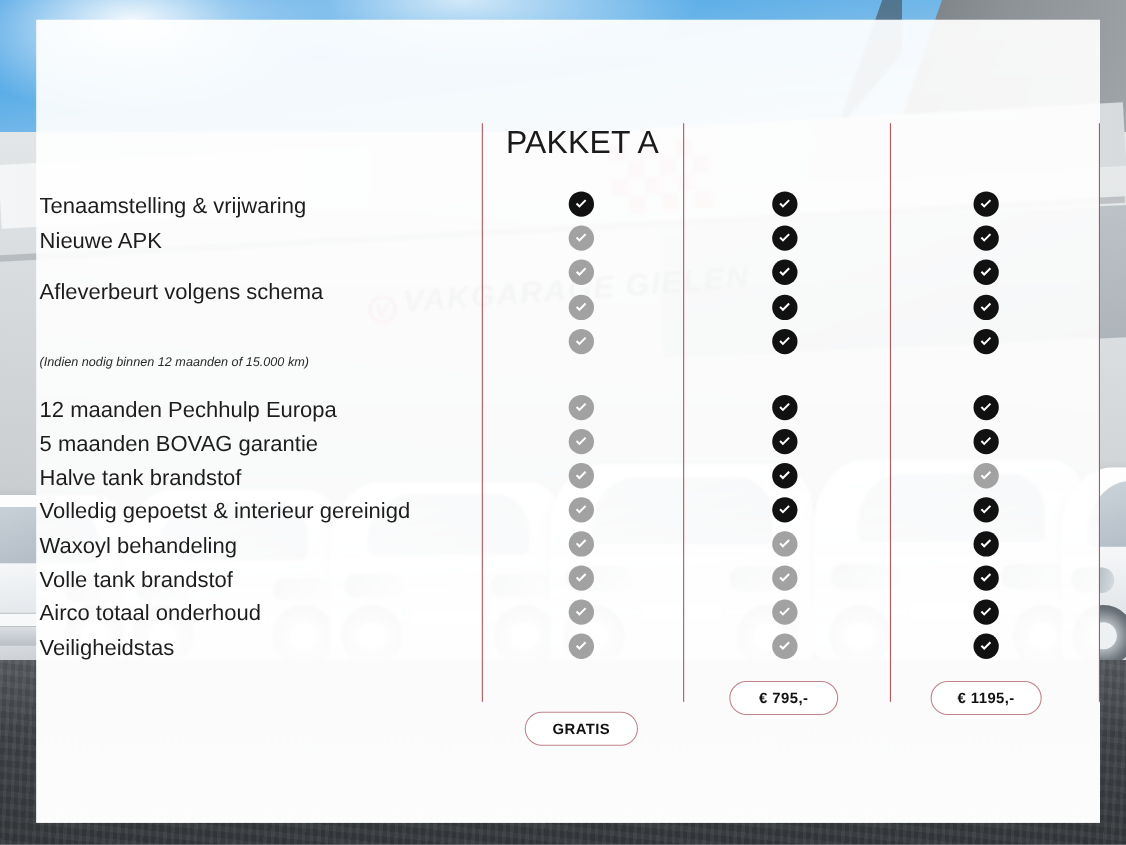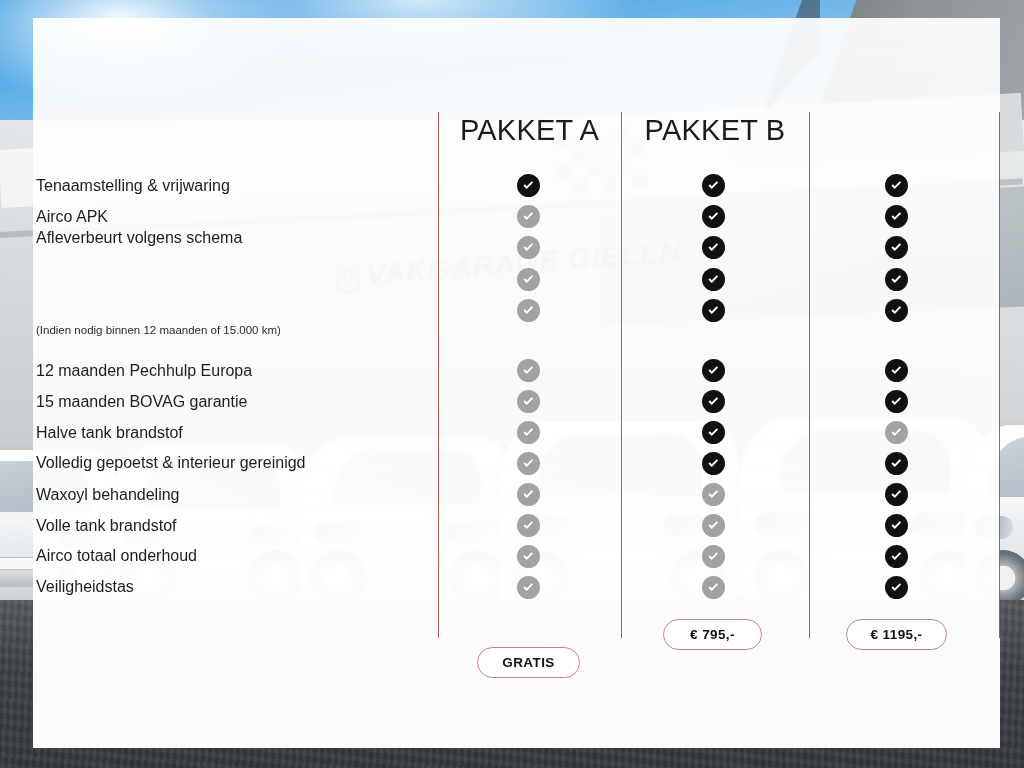--- a/index.html
+++ b/index.html
@@ -340,7 +340,6 @@
     <div class="vline v4"></div>
 
     <div class="col-head c0">PAKKET A</div>
-    <div class="col-head c1">PAKKET B</div>
 
     <div class="feat" style="top:178px">Tenaamstelling &amp; vrijwaring</div>
     <div class="feat" style="top:209px">Airco APK</div>

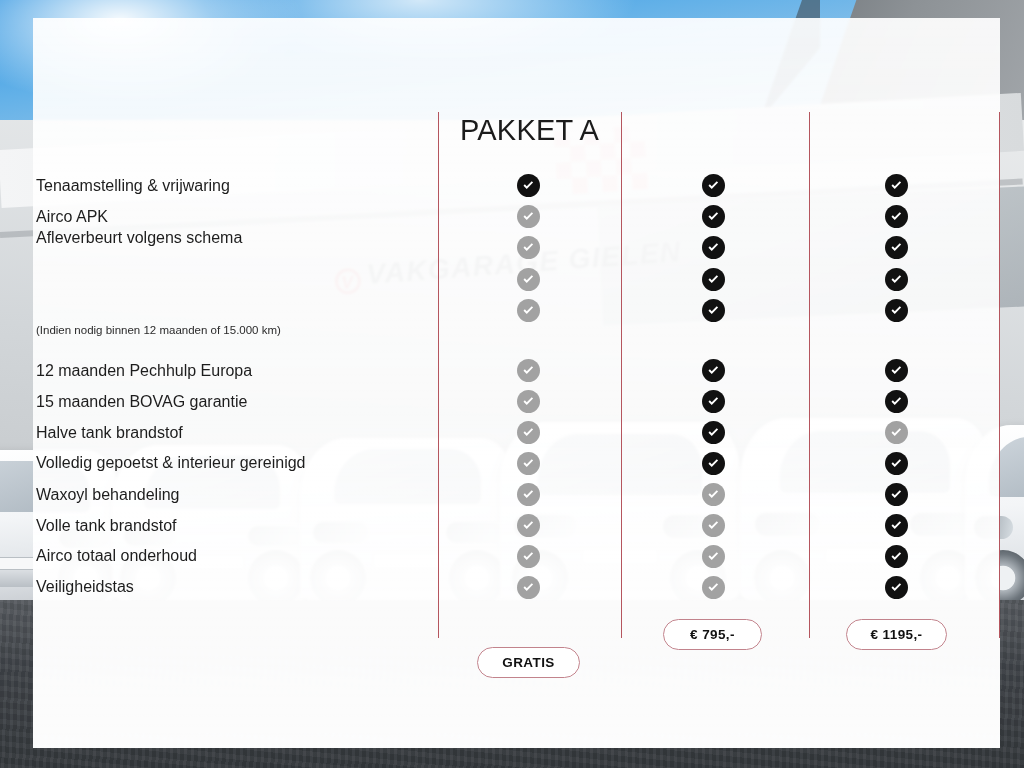--- a/index.html
+++ b/index.html
@@ -199,7 +199,7 @@
   .feat {
     position: absolute;
     left: 36px;
-    font-size: 16px;
+    font-size: 20px;
     color: #1d1d1d;
     white-space: nowrap;
     line-height: 1;

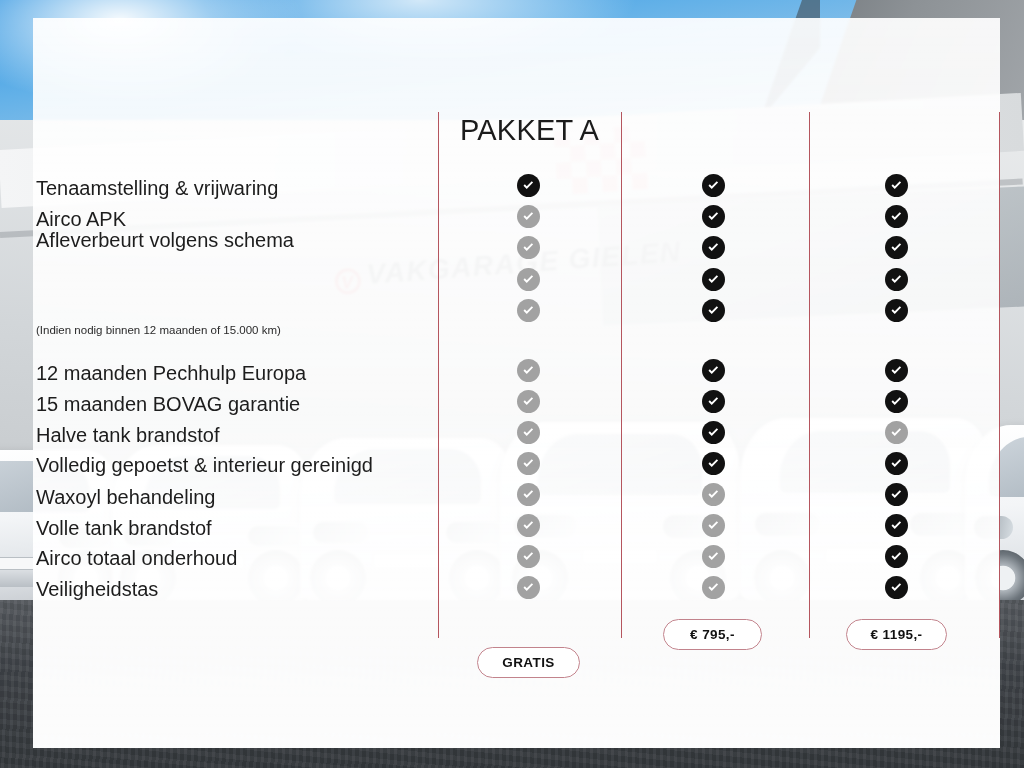--- a/index.html
+++ b/index.html
@@ -342,7 +342,7 @@
     <div class="col-head c0">PAKKET A</div>
 
     <div class="feat" style="top:178px">Tenaamstelling &amp; vrijwaring</div>
-    <div class="feat" style="top:209px">Airco APK</div>
+    <div class="feat" style="top:209px">Nieuwe APK</div>
     <div class="feat" style="top:230px">Afleverbeurt volgens schema</div>
     <div class="feat-note" style="top:325px">(Indien nodig binnen 12 maanden of 15.000 km)</div>
 

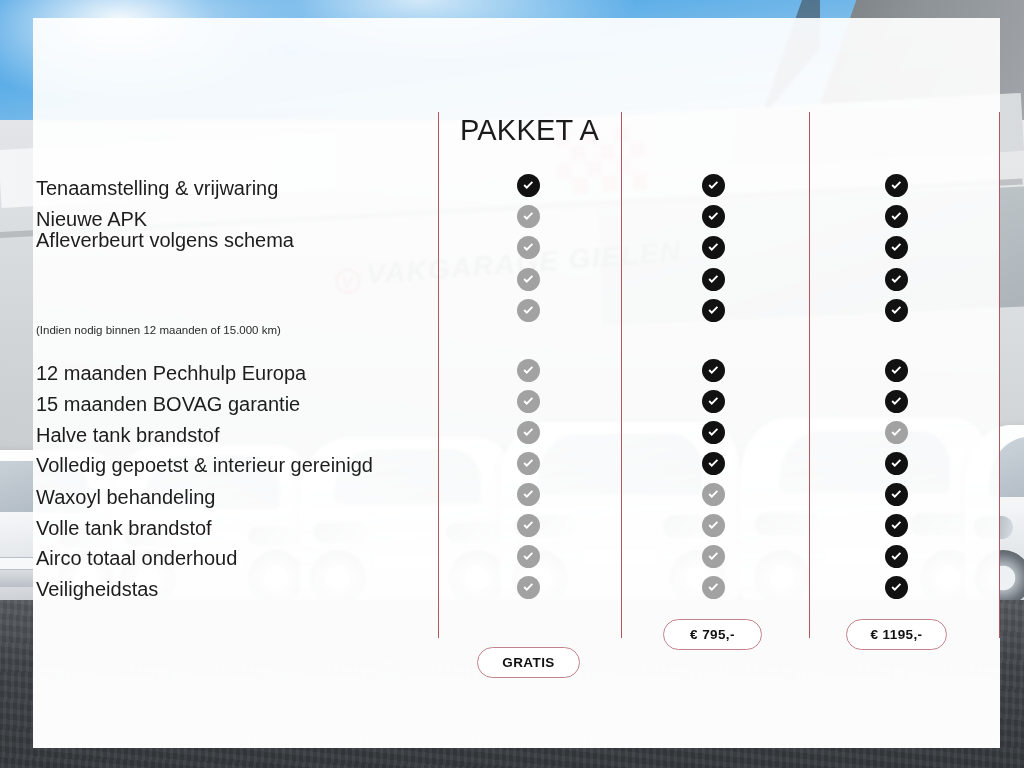--- a/index.html
+++ b/index.html
@@ -343,7 +343,7 @@
 
     <div class="feat" style="top:178px">Tenaamstelling &amp; vrijwaring</div>
     <div class="feat" style="top:209px">Nieuwe APK</div>
-    <div class="feat" style="top:230px">Afleverbeurt volgens schema</div>
+    <div class="feat" style="top:256px">Afleverbeurt volgens schema</div>
     <div class="feat-note" style="top:325px">(Indien nodig binnen 12 maanden of 15.000 km)</div>
 
     <div class="feat" style="top:363px">12 maanden Pechhulp Europa</div>

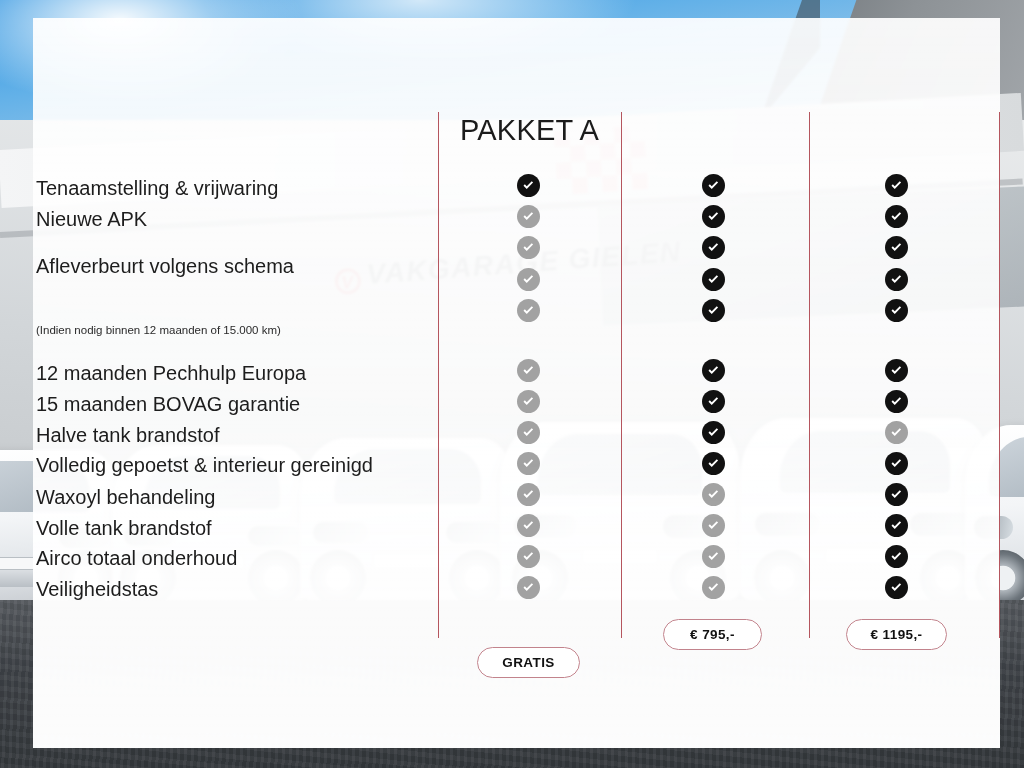--- a/index.html
+++ b/index.html
@@ -208,6 +208,7 @@
     position: absolute;
     left: 36px;
     font-size: 11.5px;
+    font-style: italic;
     color: #2a2a2a;
     white-space: nowrap;
     line-height: 1;

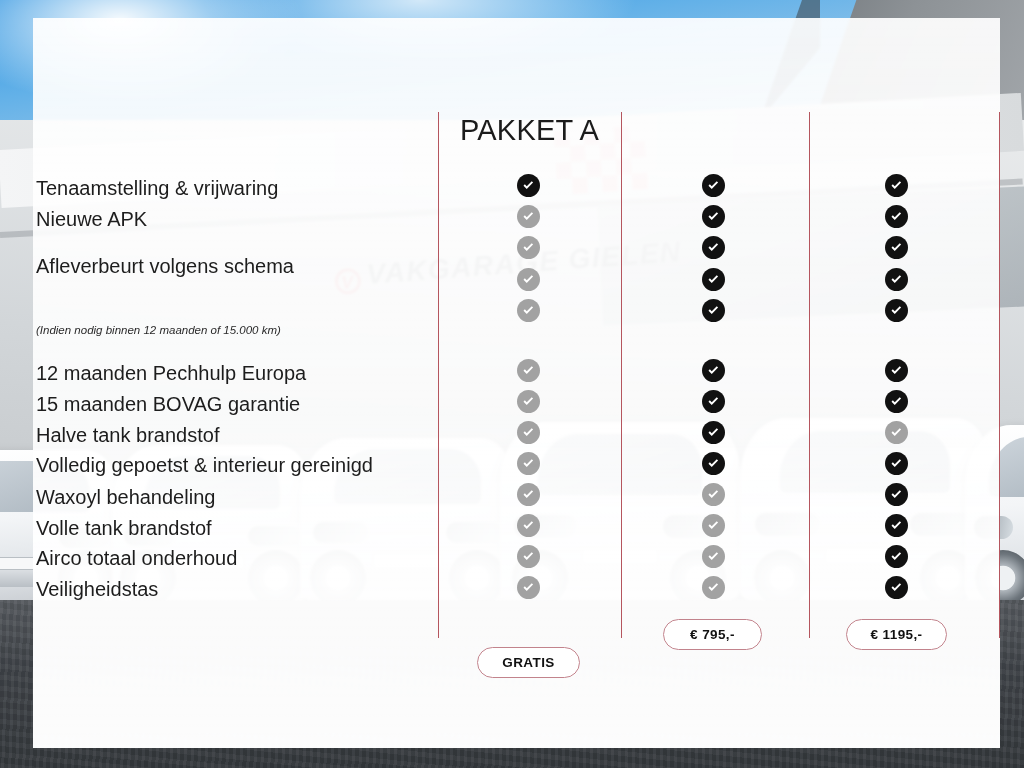--- a/index.html
+++ b/index.html
@@ -348,7 +348,7 @@
     <div class="feat-note" style="top:325px">(Indien nodig binnen 12 maanden of 15.000 km)</div>
 
     <div class="feat" style="top:363px">12 maanden Pechhulp Europa</div>
-    <div class="feat" style="top:394px">15 maanden BOVAG garantie</div>
+    <div class="feat" style="top:394px">5 maanden BOVAG garantie</div>
     <div class="feat" style="top:425px">Halve tank brandstof</div>
     <div class="feat" style="top:455px">Volledig gepoetst &amp; interieur gereinigd</div>
     <div class="feat" style="top:487px">Waxoyl behandeling</div>

